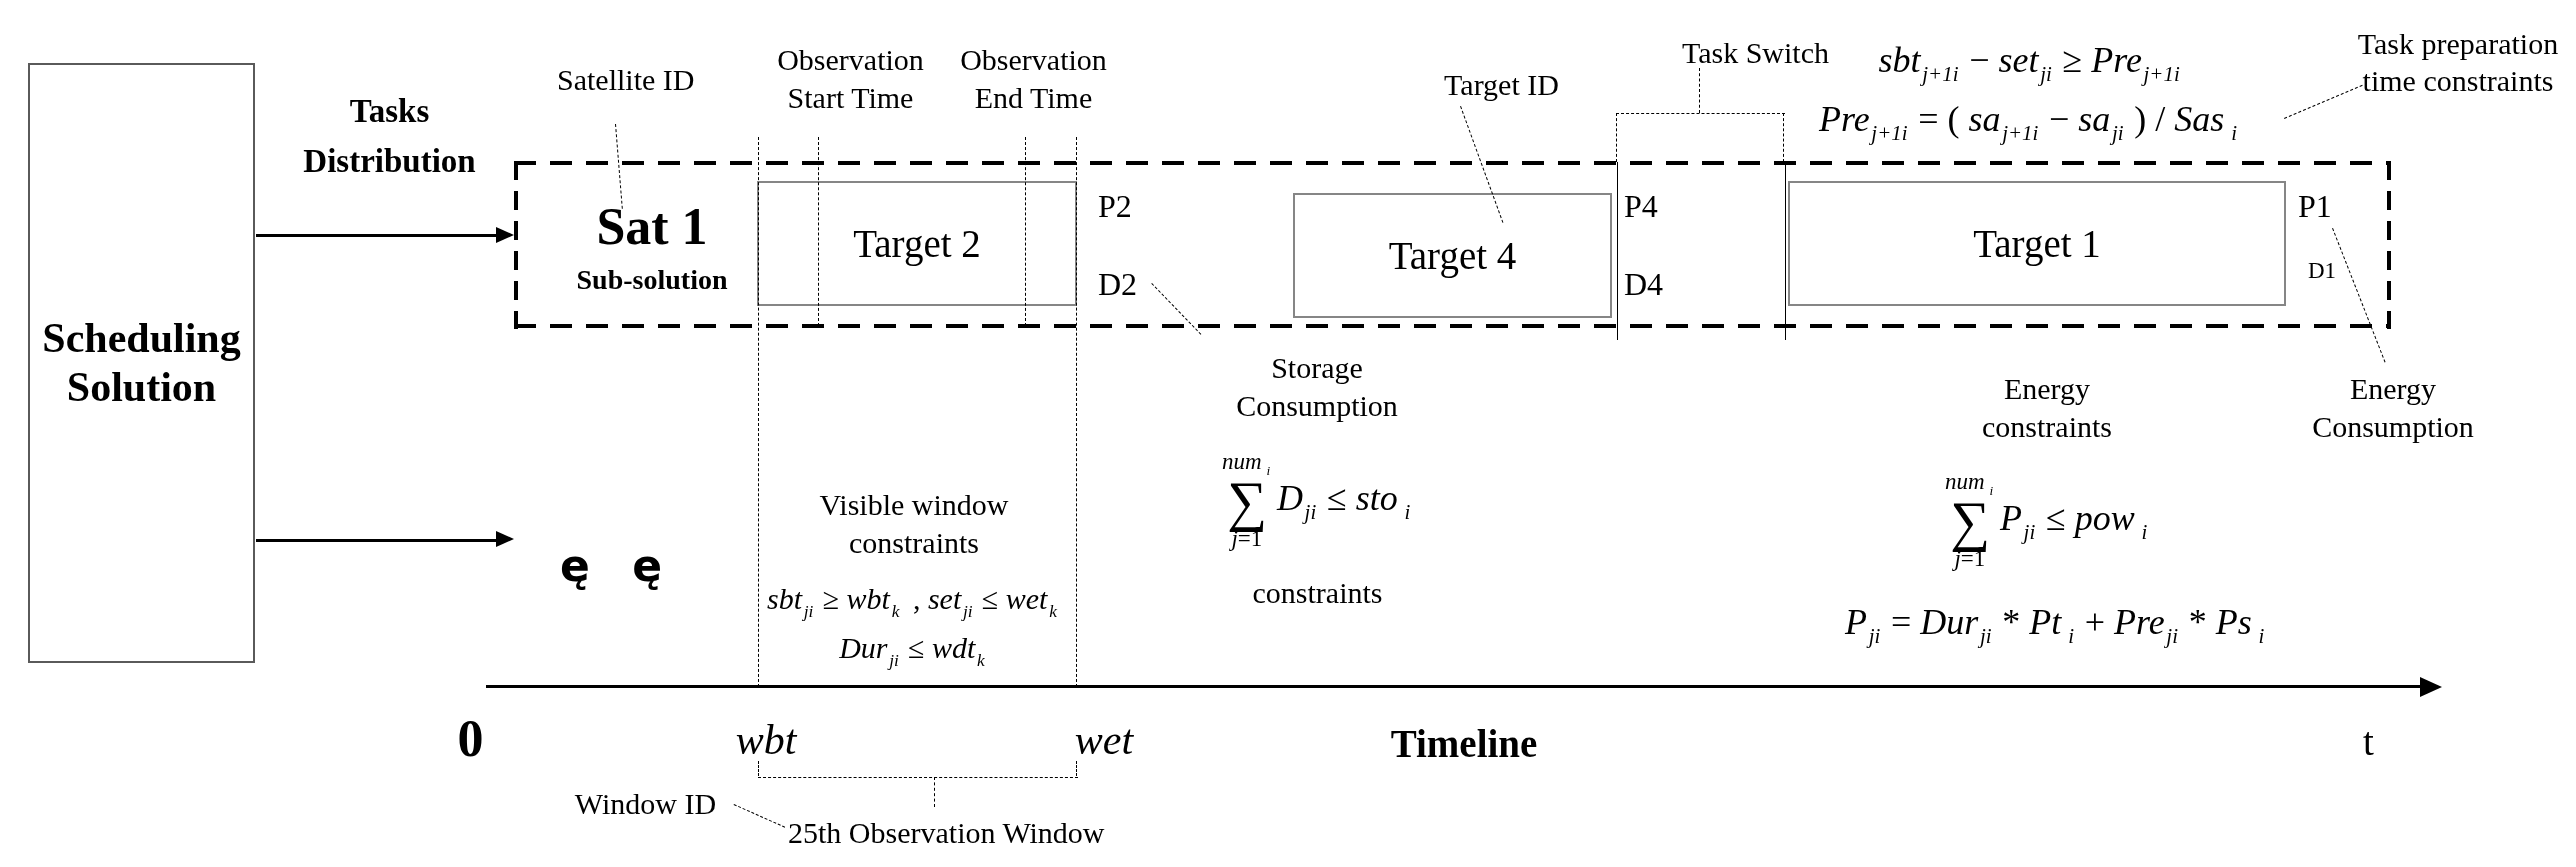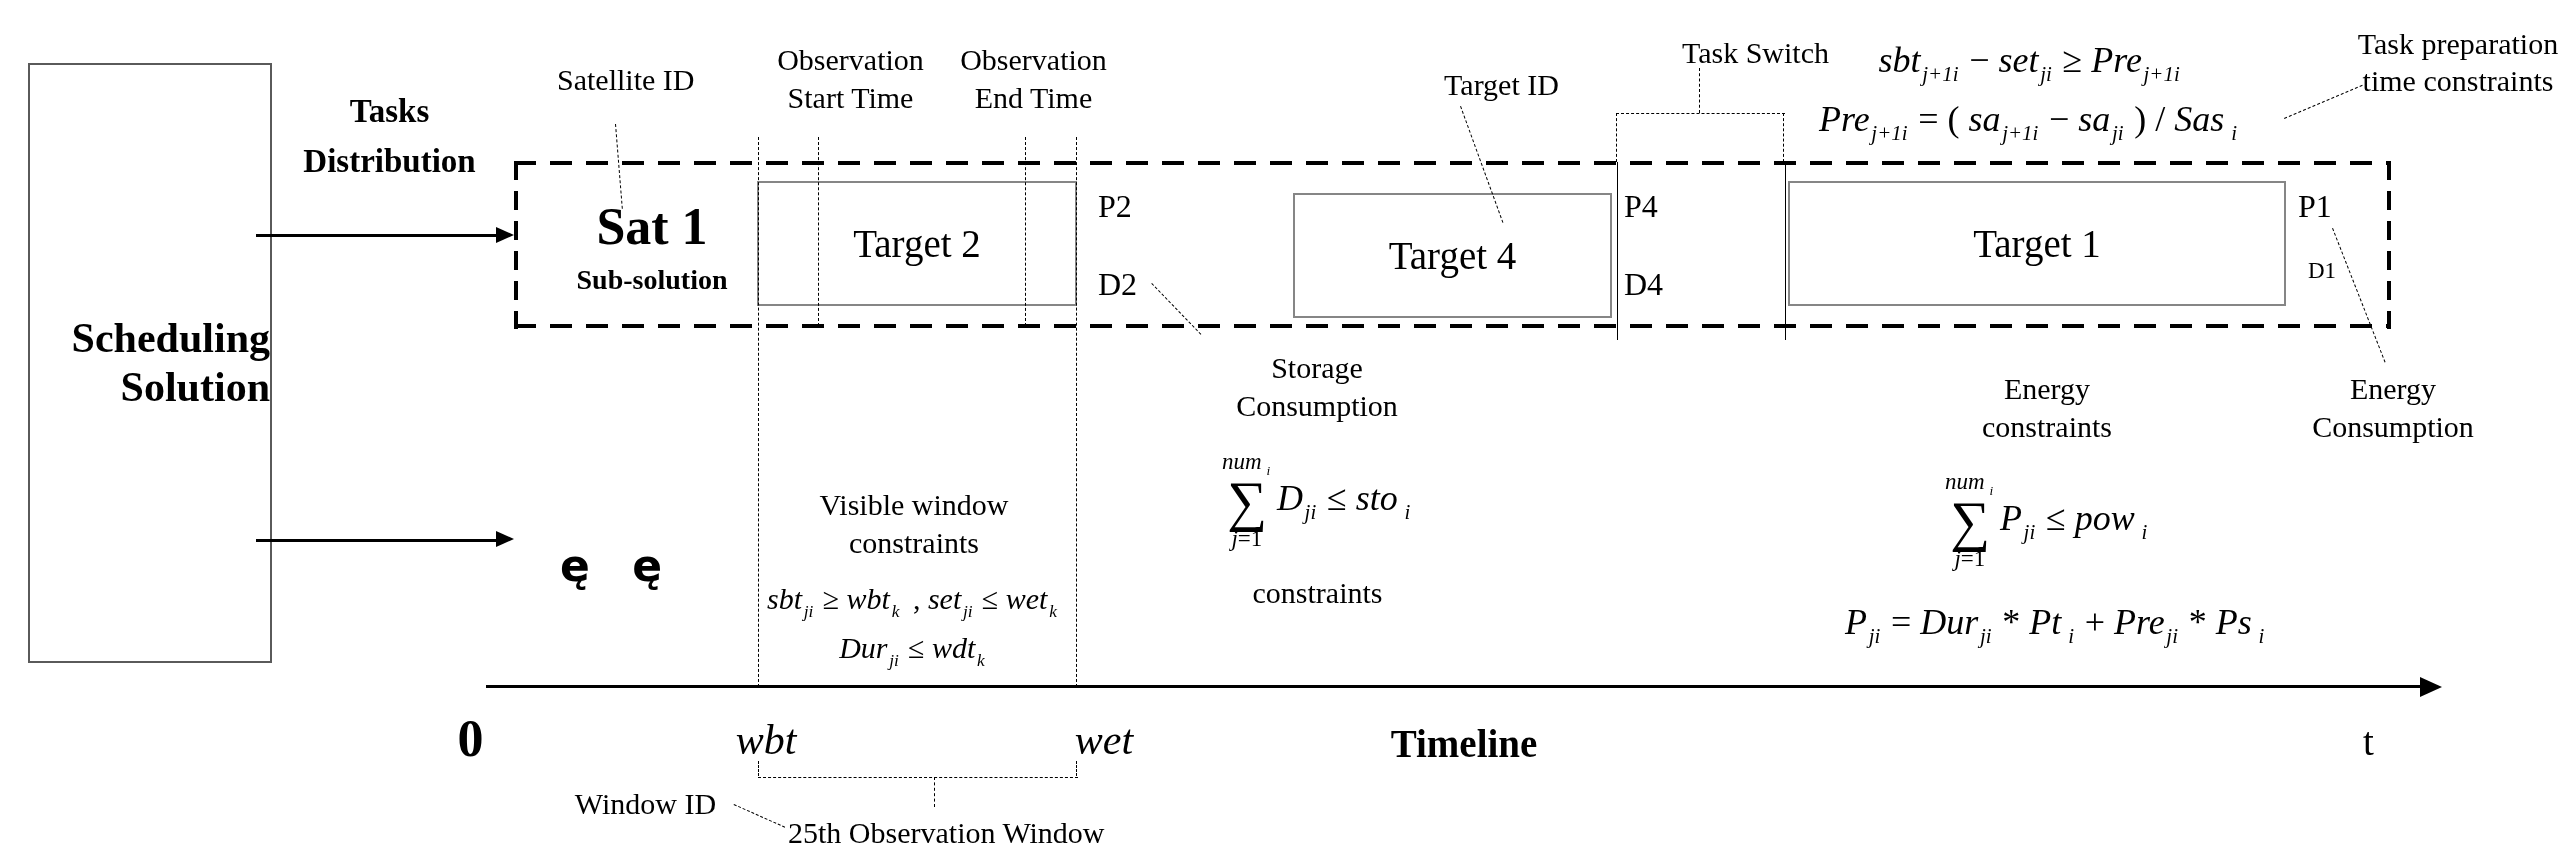--- a/index.html
+++ b/index.html
@@ -12,7 +12,7 @@
   .it{font-style:italic;}
   
   .schedbox{border:2.5px solid #5a5a5a;display:flex;flex-direction:column;justify-content:center;
-            align-items:flex-end;font-weight:bold;font-size:42px;line-height:49px;padding-left:17px;}
+            align-items:center;font-weight:bold;font-size:42px;line-height:49px;}
   .targetbox{border:2.5px solid #868686;display:flex;justify-content:center;align-items:center;
              font-size:39px;background:#fff;}
   

